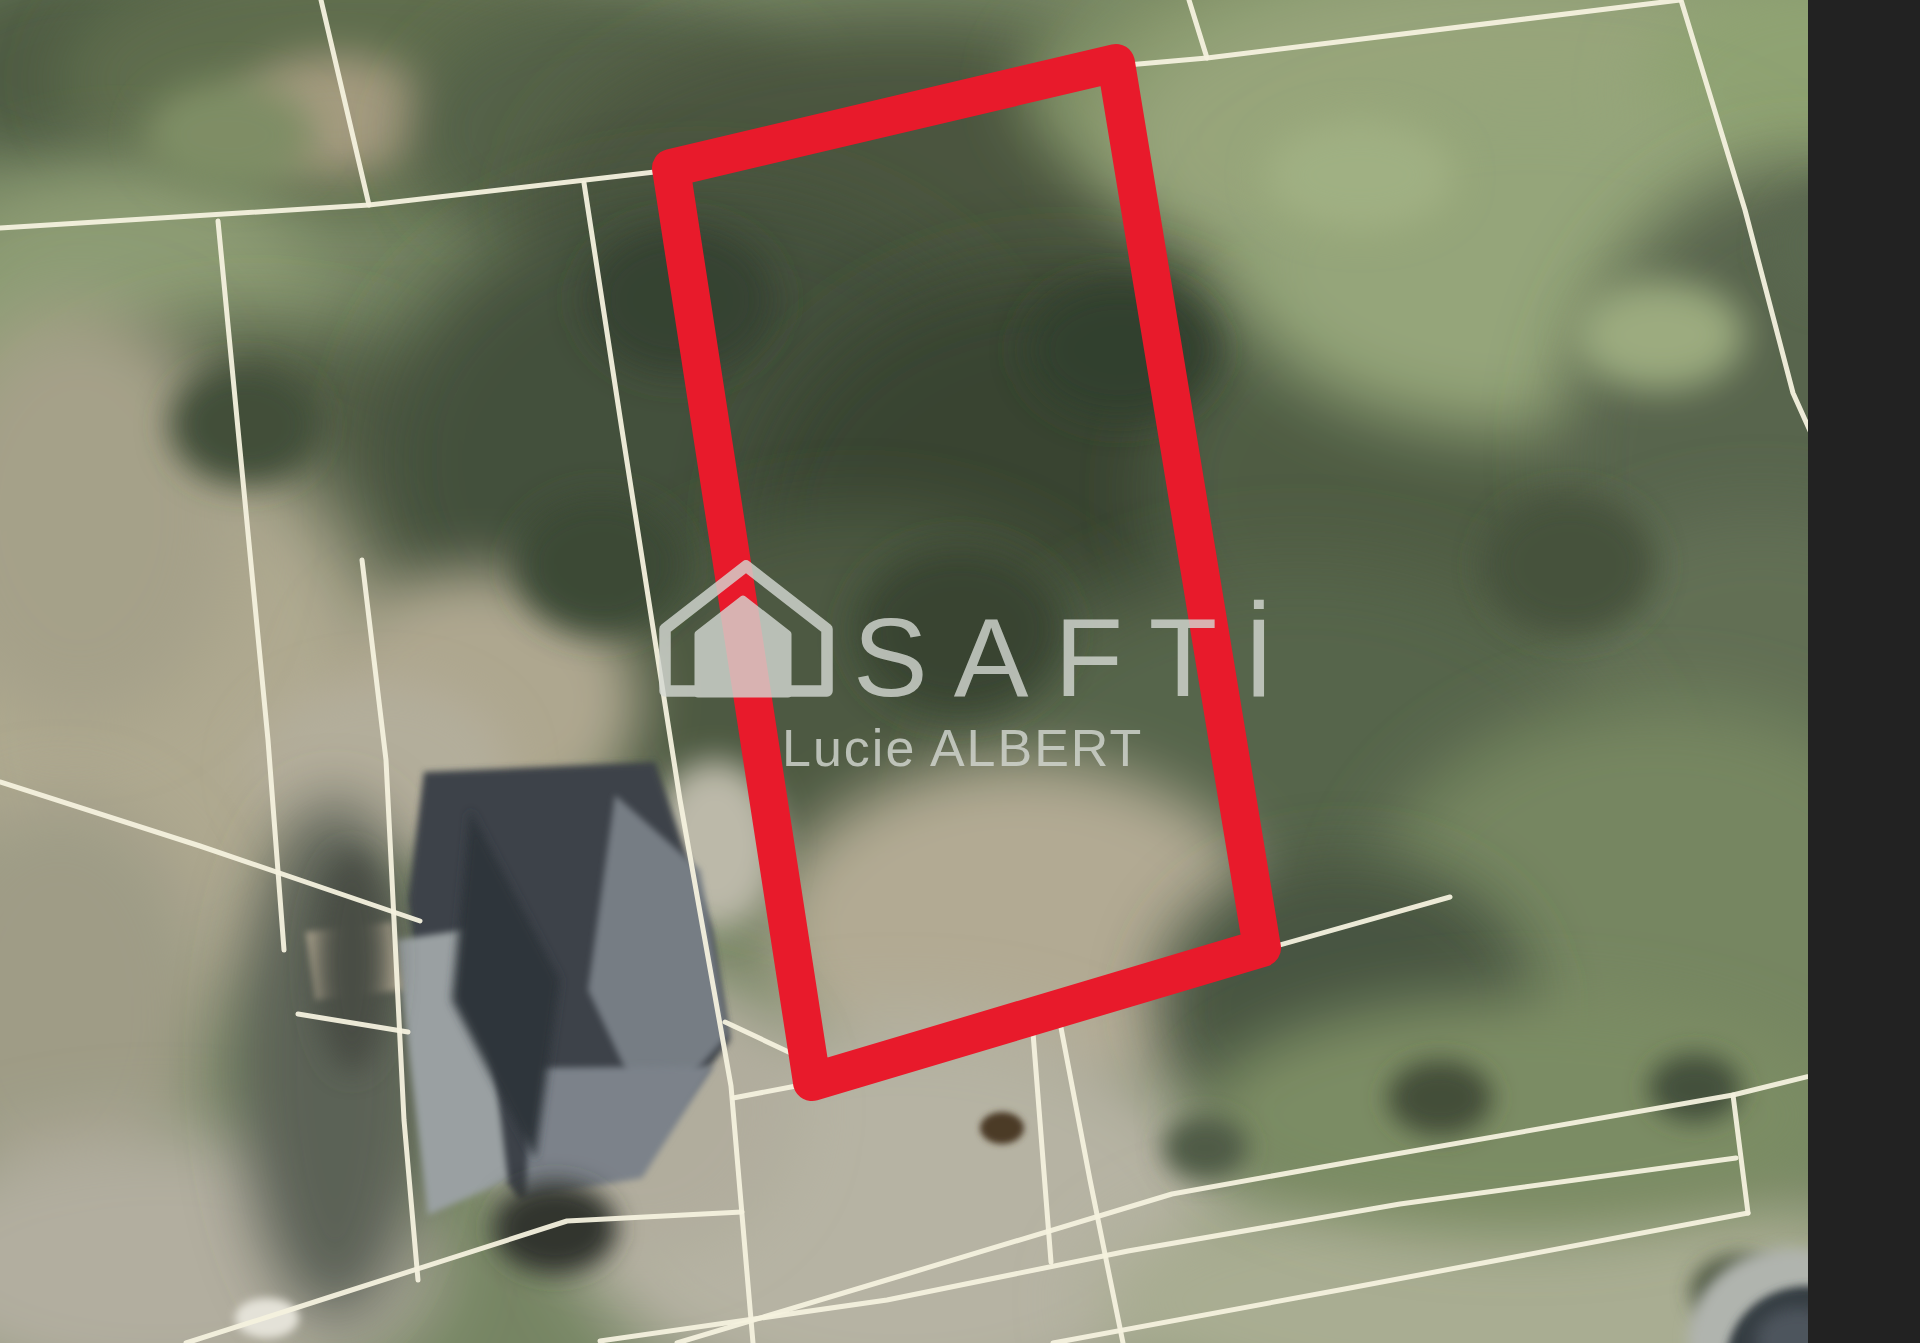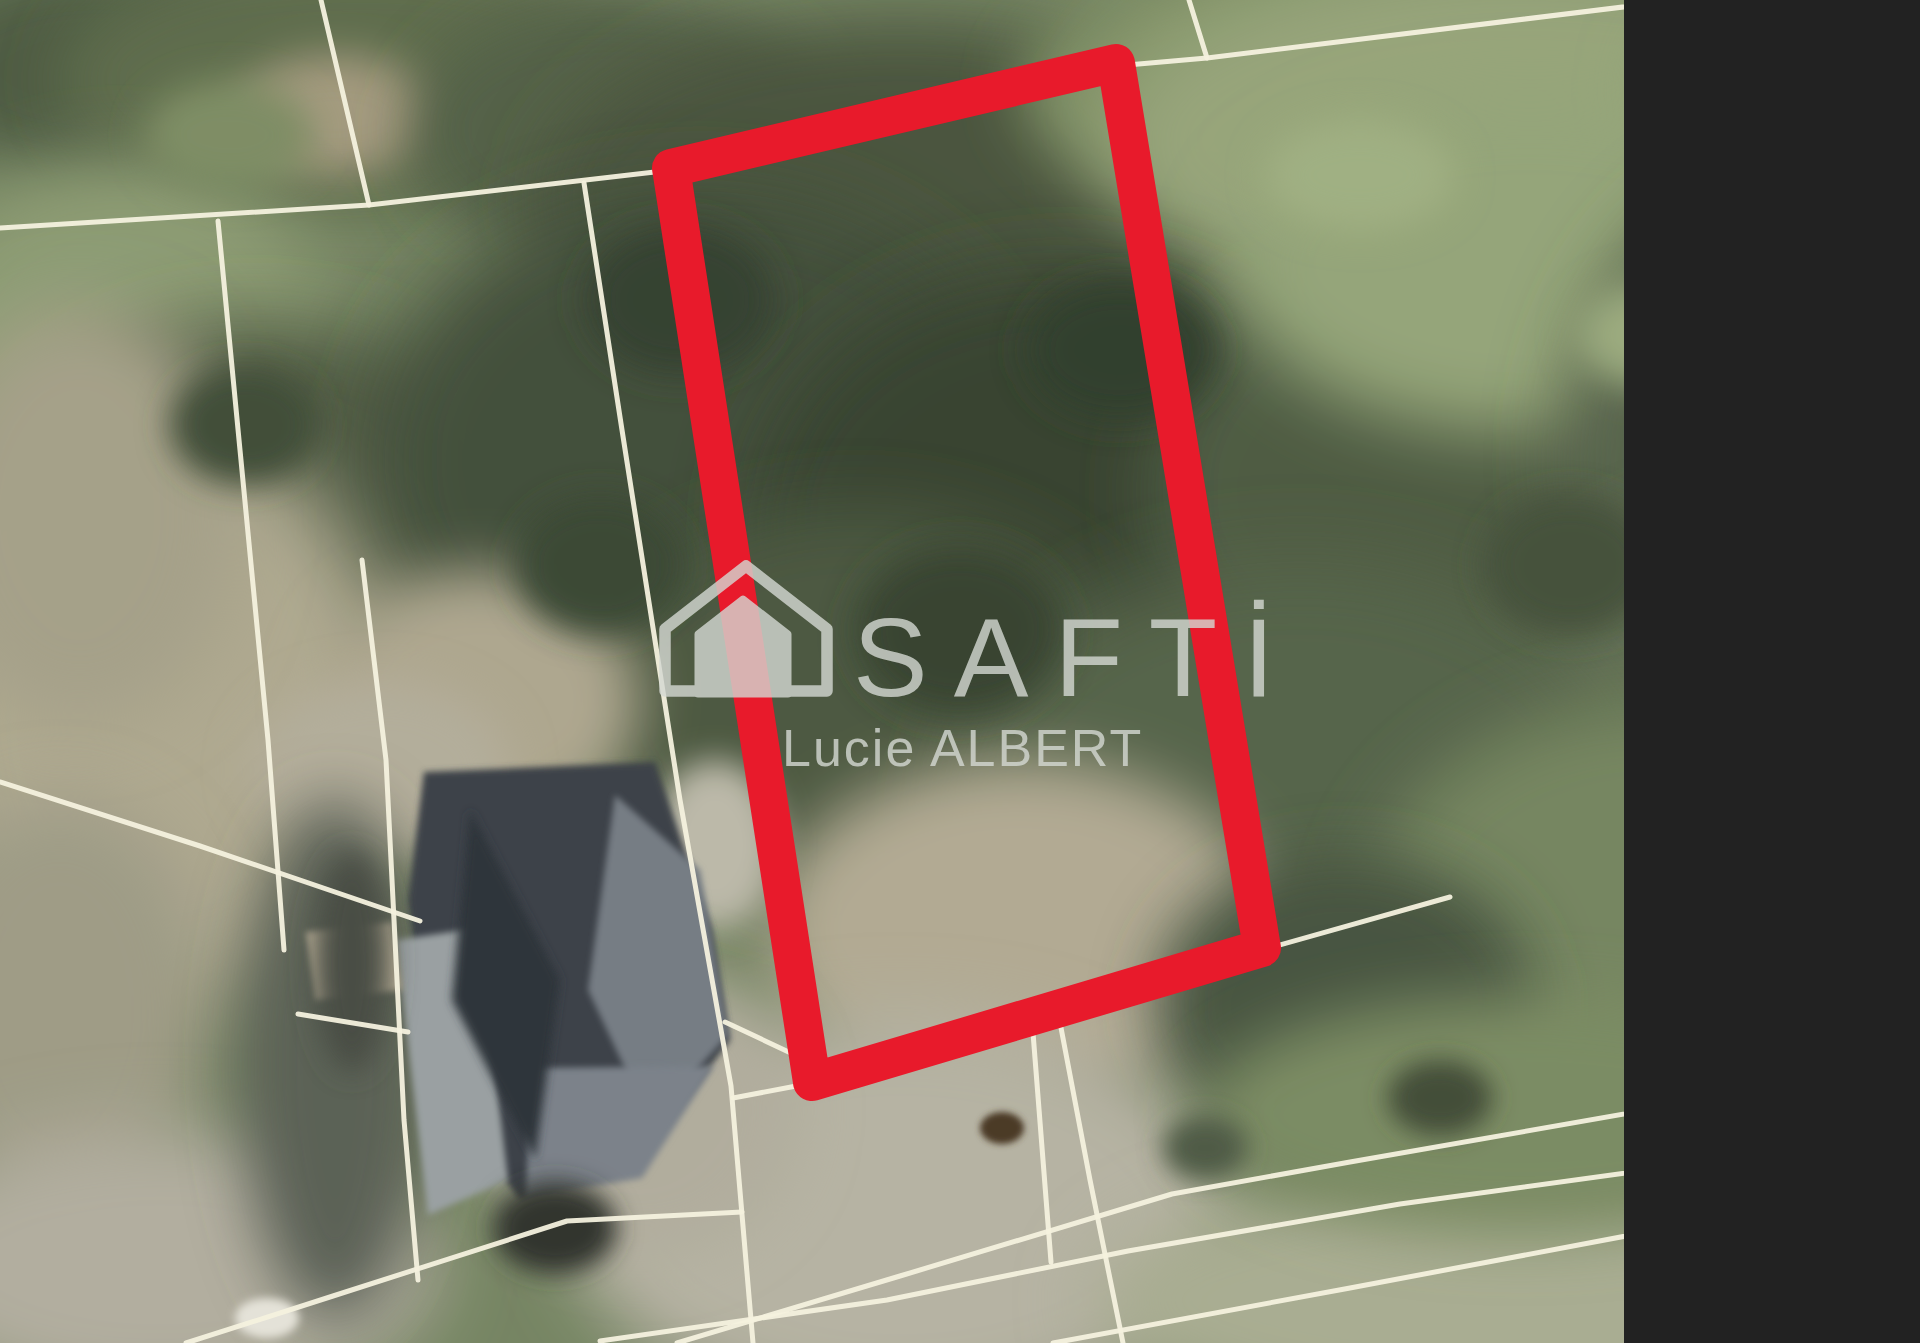--- a/index.html
+++ b/index.html
@@ -3,7 +3,7 @@
 <meta charset="utf-8">
 <style>
   html,body{margin:0;padding:0;background:#222;}
-  #stage{position:relative;width:1624px;height:1343px;overflow:hidden;background:#72815e;}
+  #stage{position:relative;width:1808px;height:1343px;overflow:hidden;background:#72815e;}
   svg{display:block;}
   text{font-family:"Liberation Sans", sans-serif;}
 </style>

